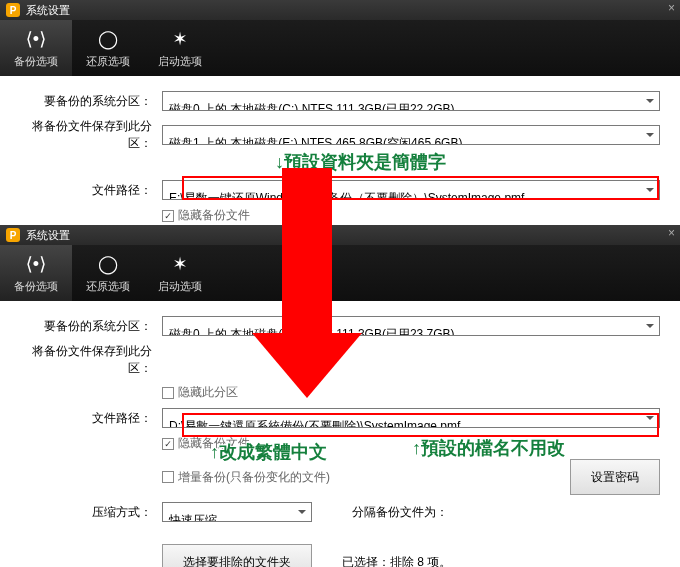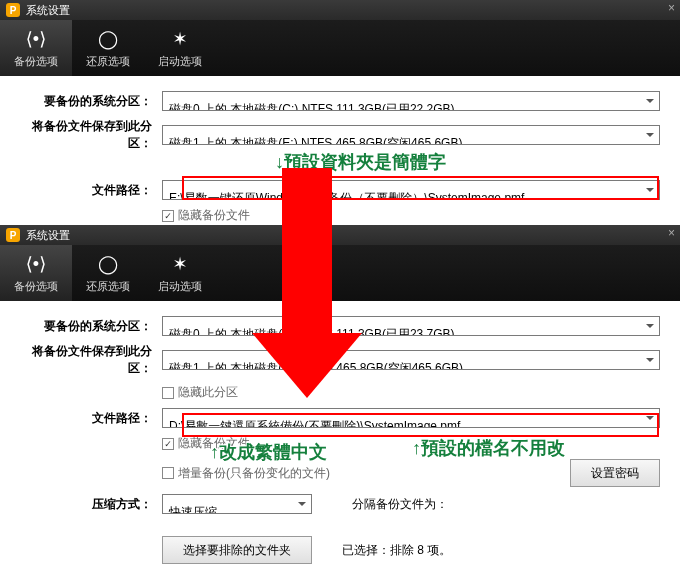--- a/index.html
+++ b/index.html
@@ -93,7 +93,6 @@
       text-align: right;
       padding-right: 10px;
       color: #000;
-      font-weight: bold;
     }
     .select-field {
       flex: 1;

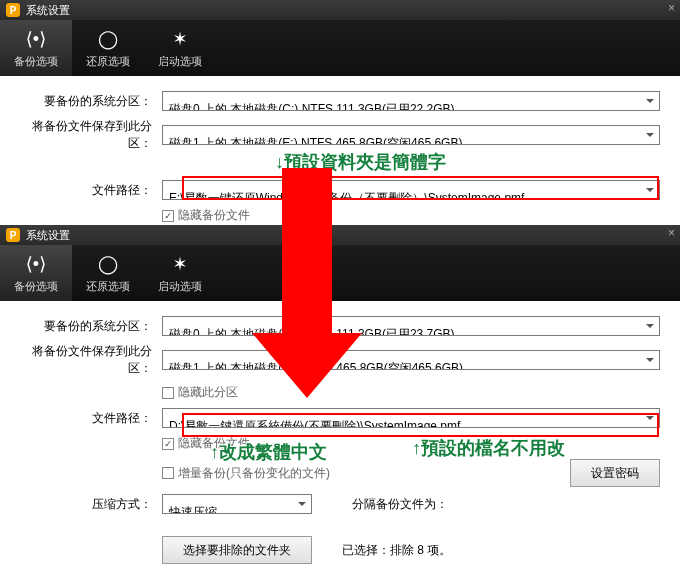--- a/index.html
+++ b/index.html
@@ -251,7 +251,6 @@
     </div>
     <div class="row">
       <div class="row-label">将备份文件保存到此分区：</div>
-      <div class="select-field">磁盘1 上的 本地磁盘(D:) NTFS 465.8GB(空闲465.6GB)</div>
     </div>
     <div class="row">
       <div class="row-label"></div>

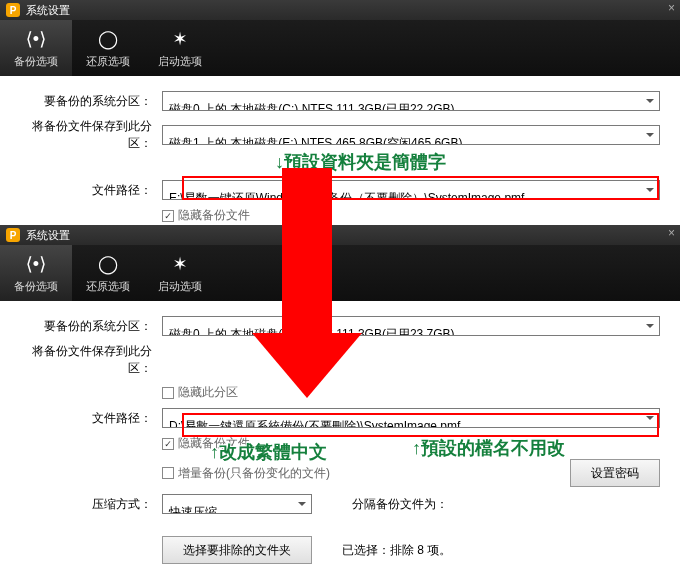--- a/index.html
+++ b/index.html
@@ -131,7 +131,7 @@
       background: #fff;
     }
     .btn {
-      height: 28px;
+      height: 36px;
       border: 1px solid #999;
       background: linear-gradient(#f7f7f7, #e0e0e0);
       padding: 0 20px;

